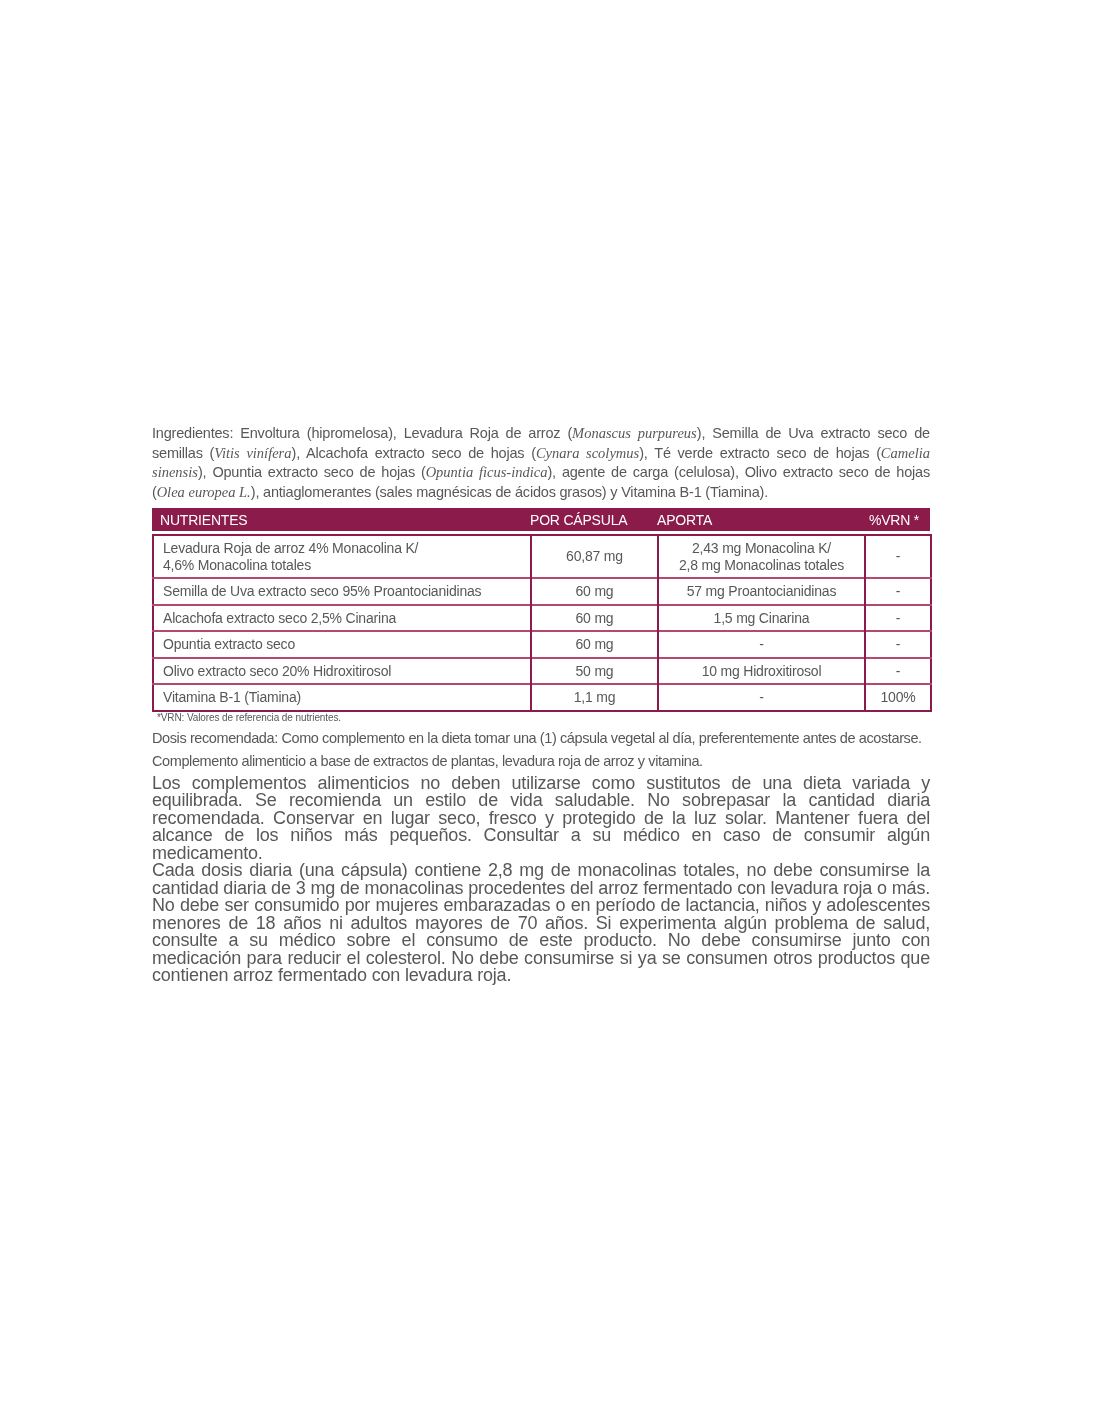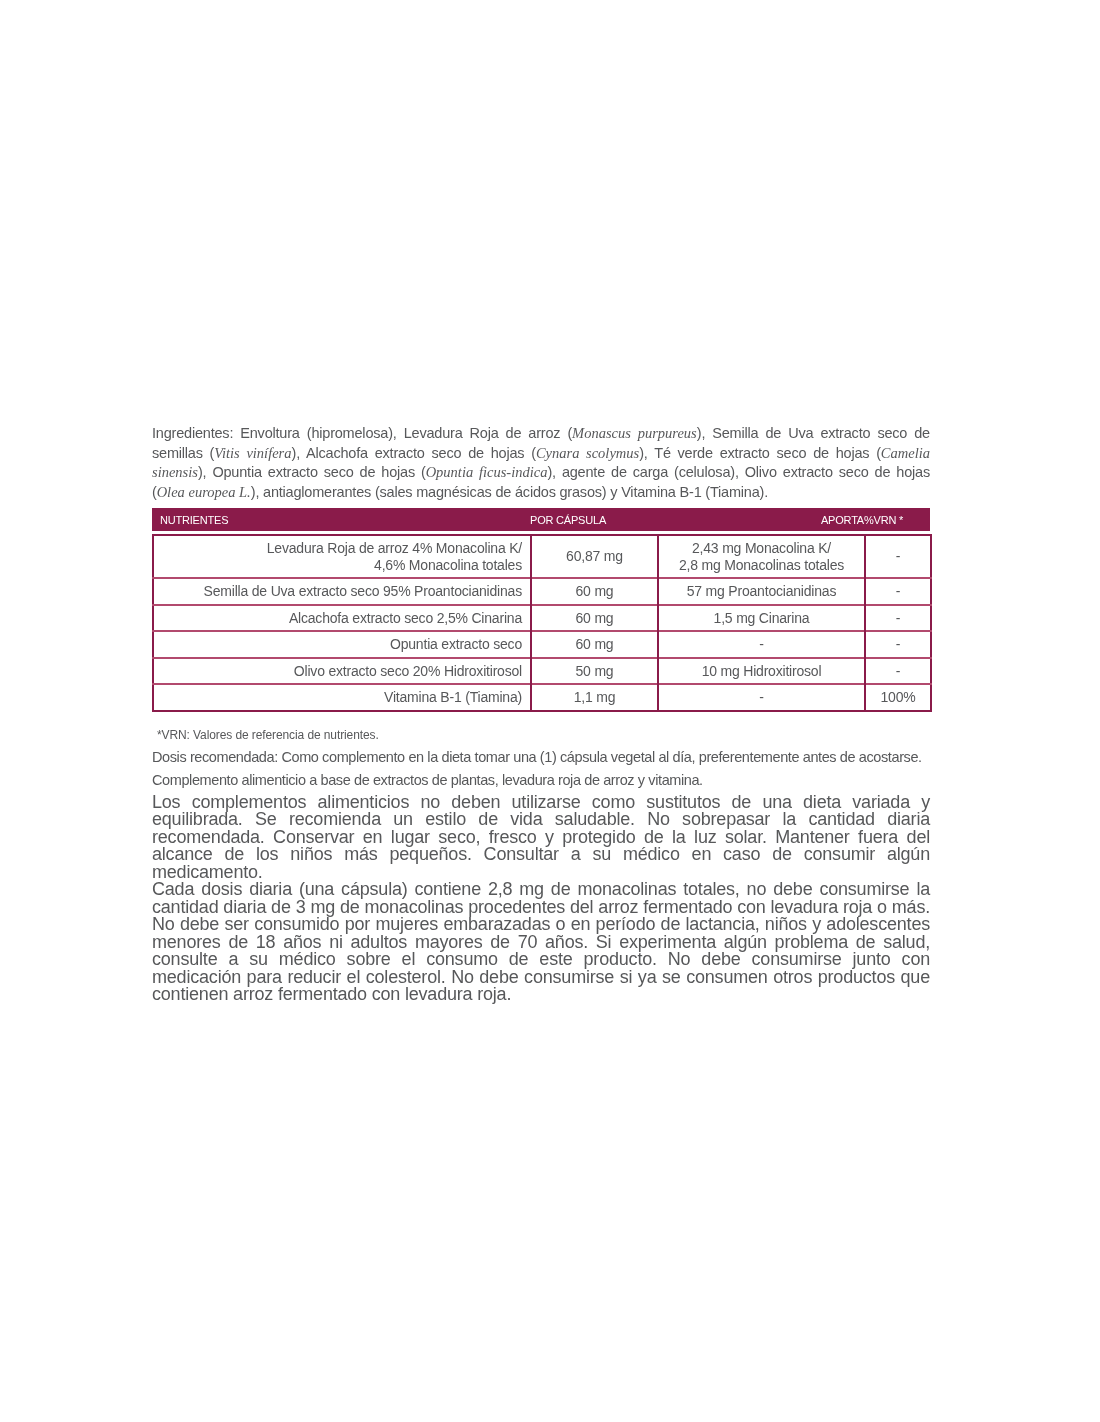--- a/index.html
+++ b/index.html
@@ -44,7 +44,7 @@
     color:#ffffff;
     height:23px;
     align-items:center;
-    font-size:11px;
+    font-size:14px;
     letter-spacing:-0.2px;
   }
   .tbl-header .h-cell{white-space:nowrap;}

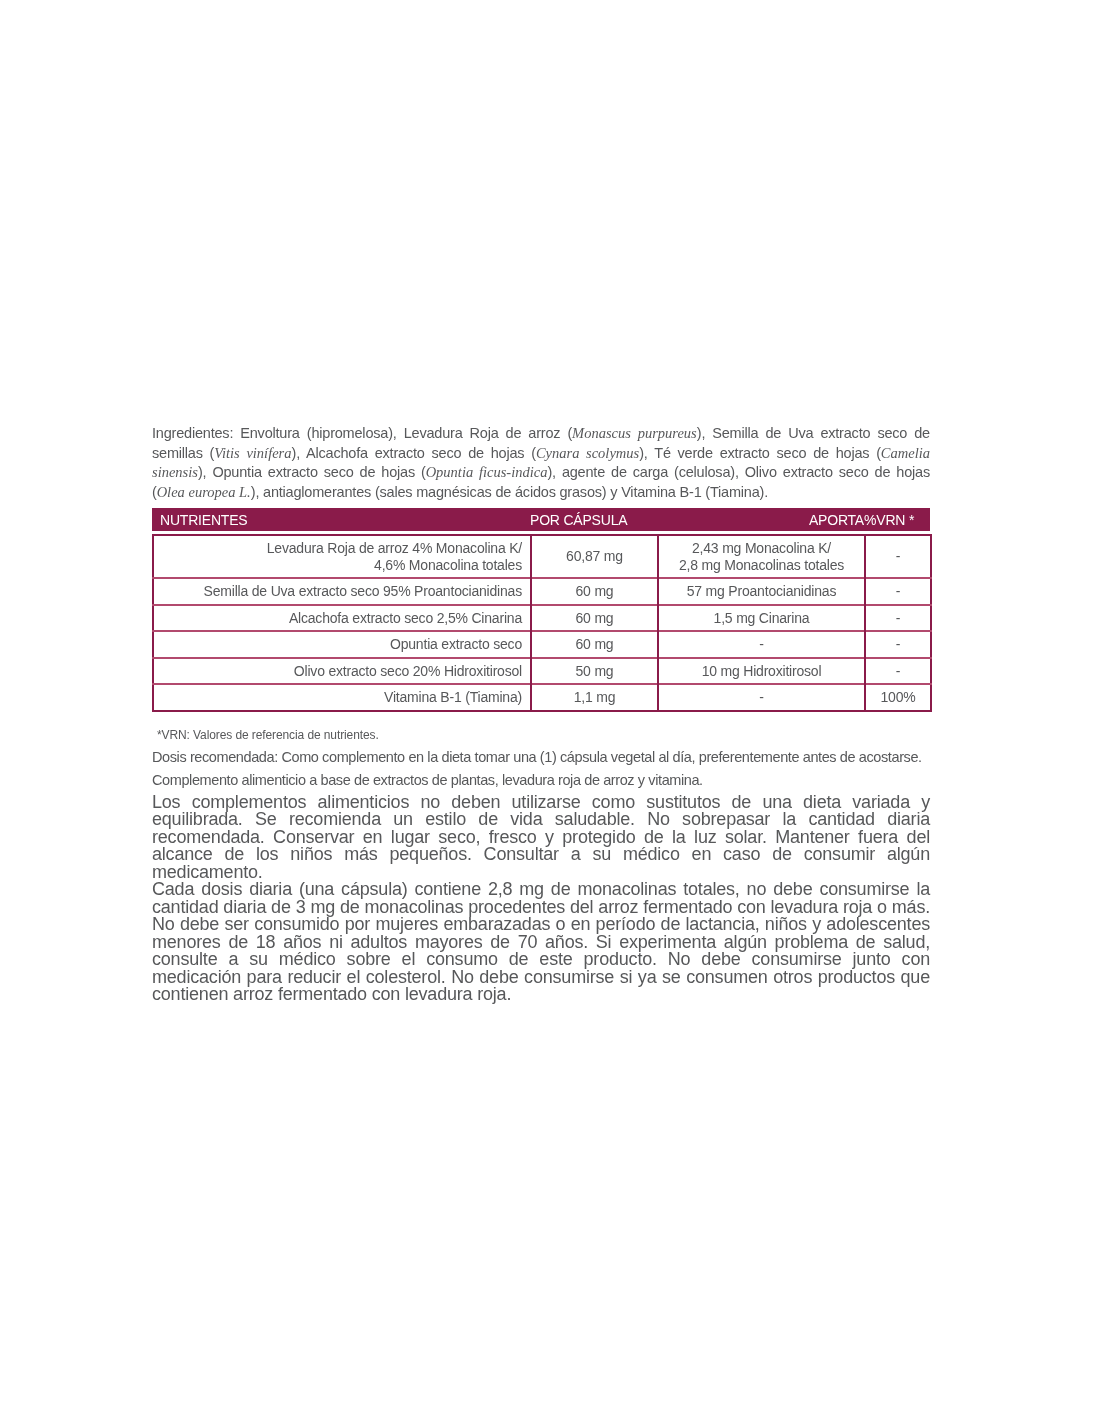--- a/index.html
+++ b/index.html
@@ -50,7 +50,7 @@
   .tbl-header .h-cell{white-space:nowrap;}
   .tbl-header .h-nutrientes{text-align:left;padding-left:8px;}
   .tbl-header .h-capsula{text-align:left;}
-  .tbl-header .h-aporta{text-align:right;}
+  .tbl-header .h-aporta{text-align:left;}
   .tbl-header .h-vrn{text-align:left;padding-right:6px;}
   table.tbl-body{
     width:778px;

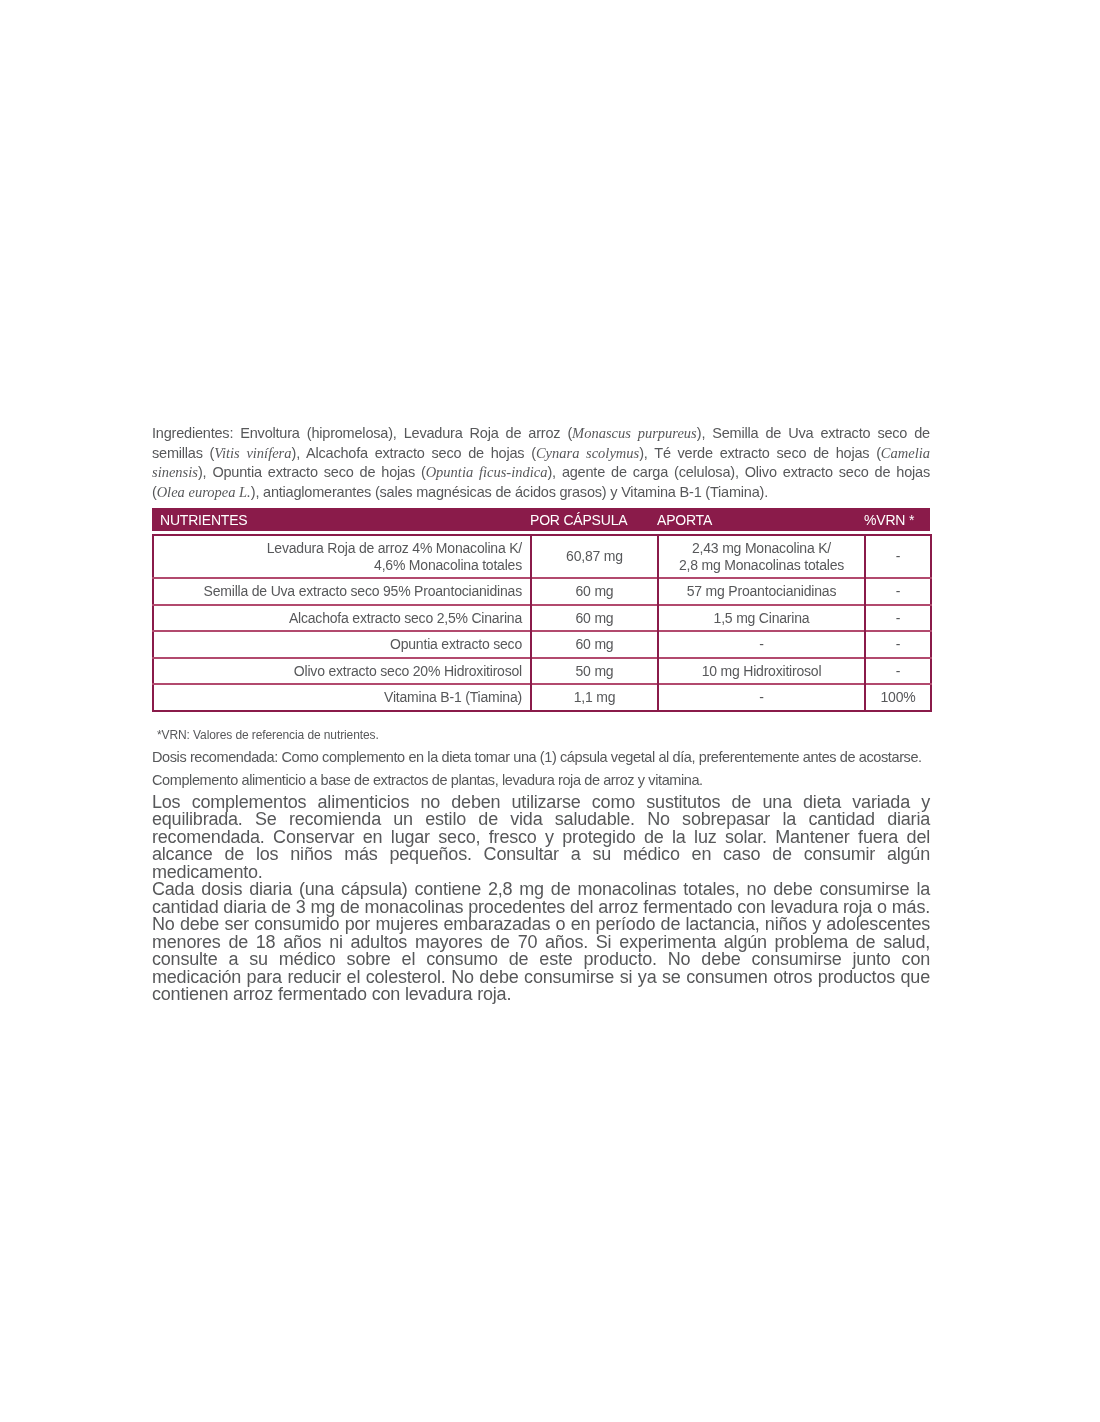--- a/index.html
+++ b/index.html
@@ -51,7 +51,7 @@
   .tbl-header .h-nutrientes{text-align:left;padding-left:8px;}
   .tbl-header .h-capsula{text-align:left;}
   .tbl-header .h-aporta{text-align:left;}
-  .tbl-header .h-vrn{text-align:left;padding-right:6px;}
+  .tbl-header .h-vrn{text-align:center;padding-right:6px;}
   table.tbl-body{
     width:778px;
     table-layout:fixed;

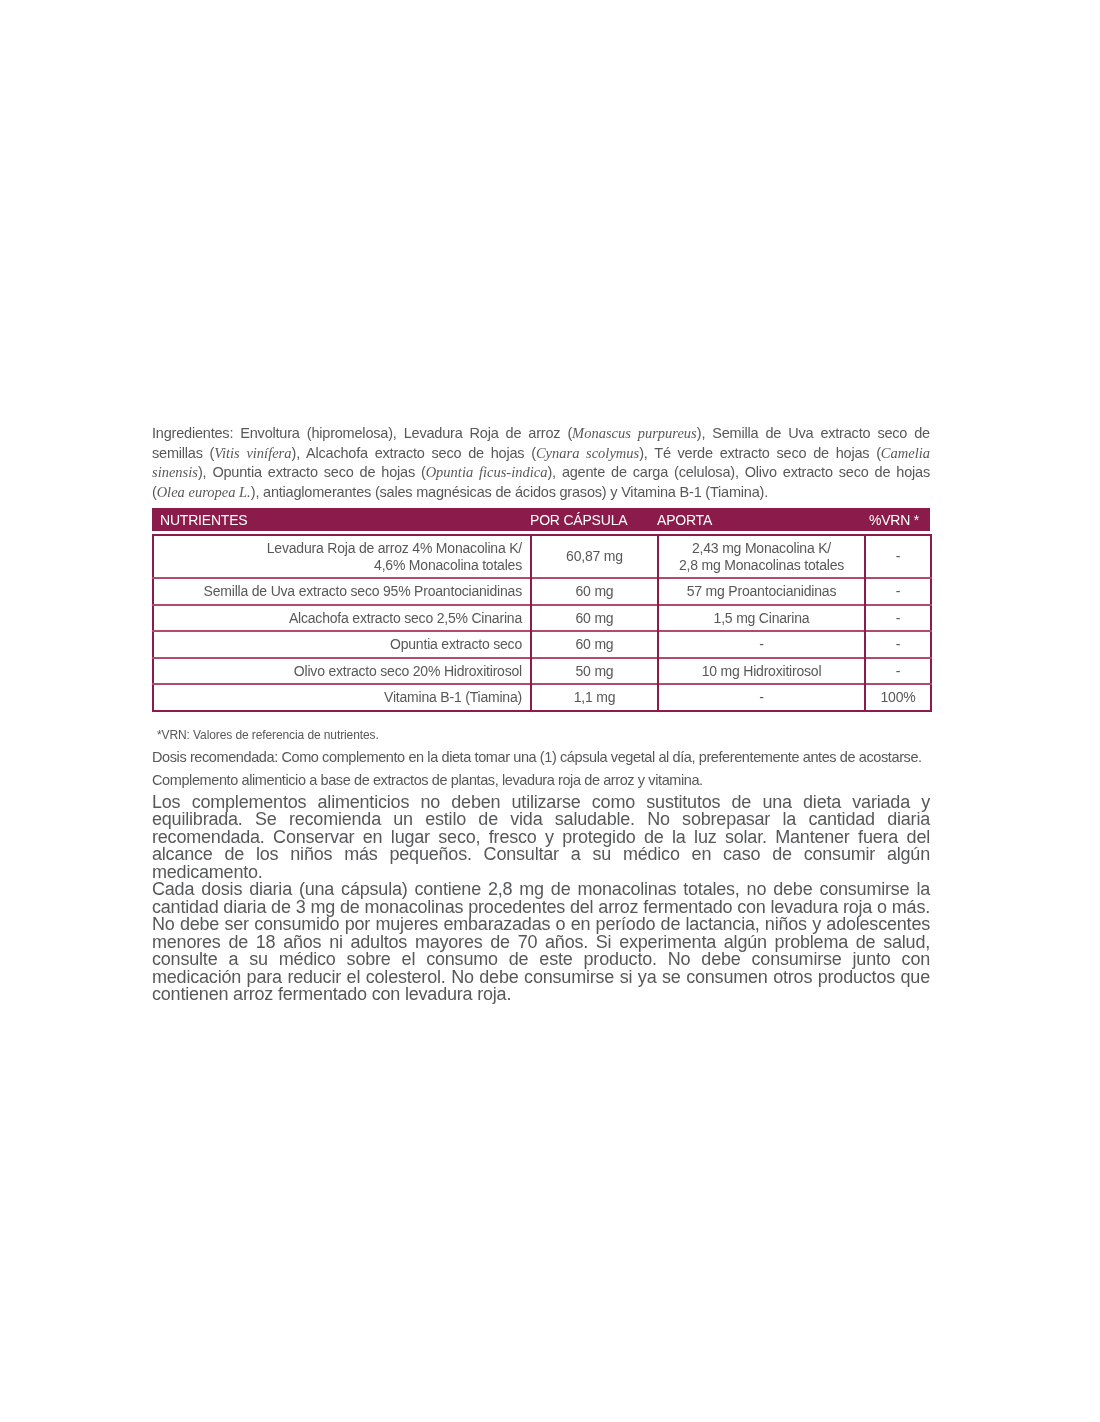--- a/index.html
+++ b/index.html
@@ -70,7 +70,7 @@
     white-space:pre-line;
   }
   table.tbl-body{border:2px solid var(--maroon);}
-  table.tbl-body tr td:first-child{border-left:none;text-align:right;padding-left:9px;}
+  table.tbl-body tr td:first-child{border-left:none;text-align:left;padding-left:9px;}
   table.tbl-body tr:first-child td{border-top:none;}
   table.tbl-body td.c-center{text-align:center;}
   table.tbl-body tr.row-tall td{height:43px;}

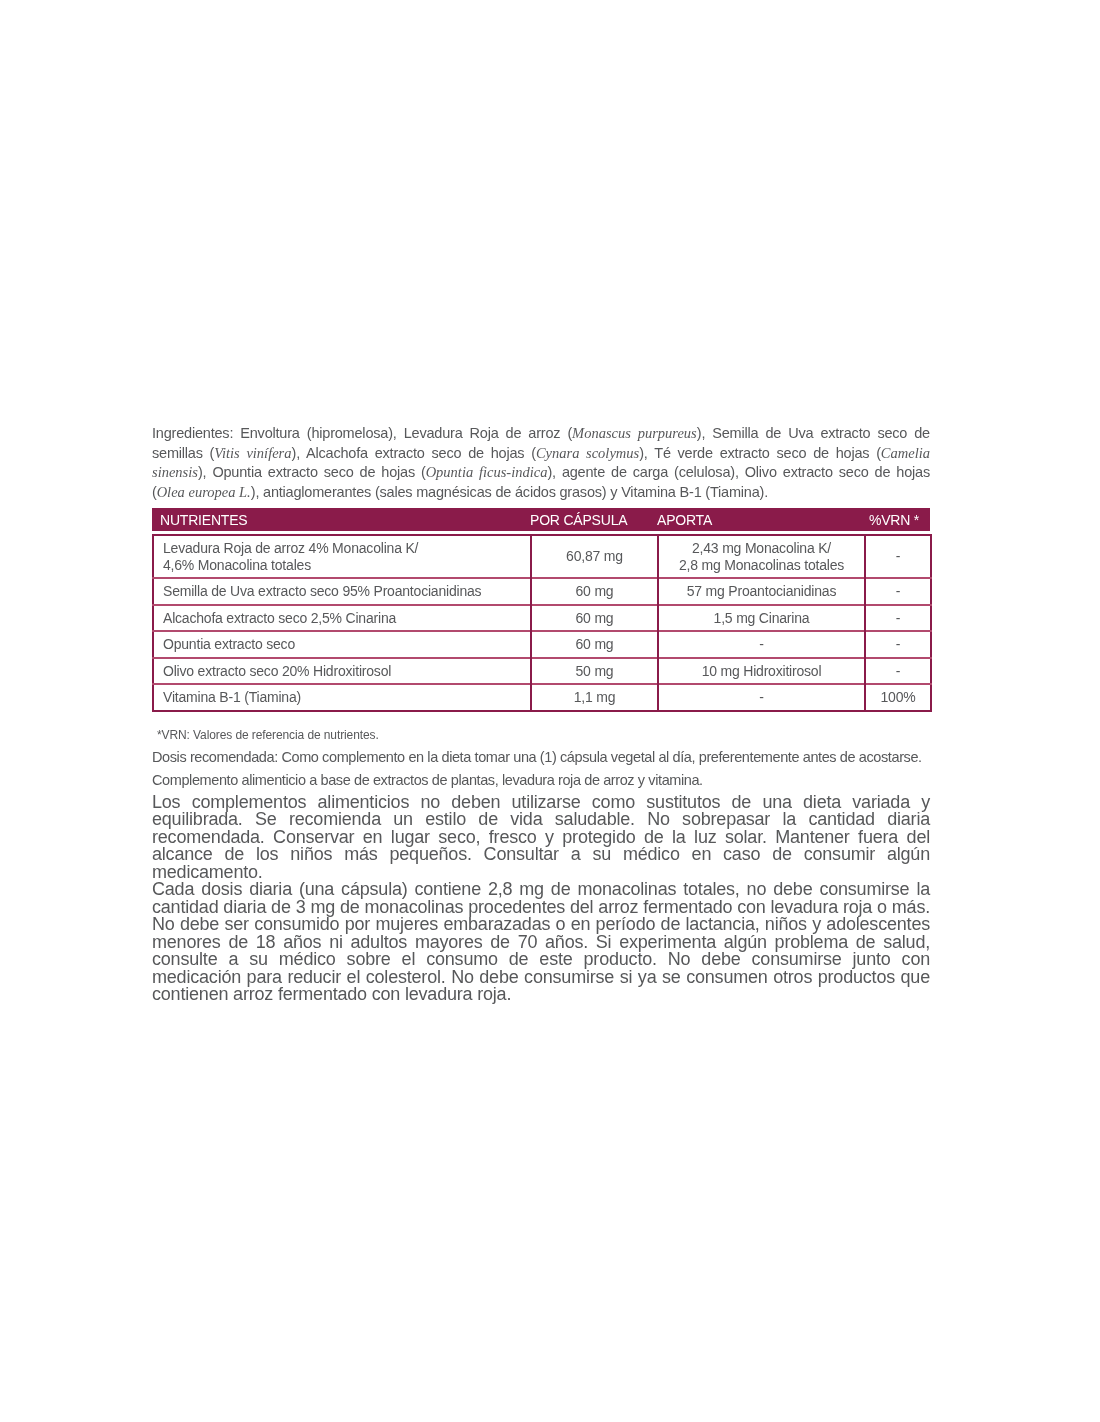--- a/index.html
+++ b/index.html
@@ -77,9 +77,9 @@
   table.tbl-body tr.row-std td{height:16px;}
   
   .vrn-note{
-    margin-top:16px;
+    margin-top:0;
     padding-left:5px;
-    font-size:12px;
+    font-size:10px;
     letter-spacing:-0.1px;
     color:var(--text-gray);
   }

